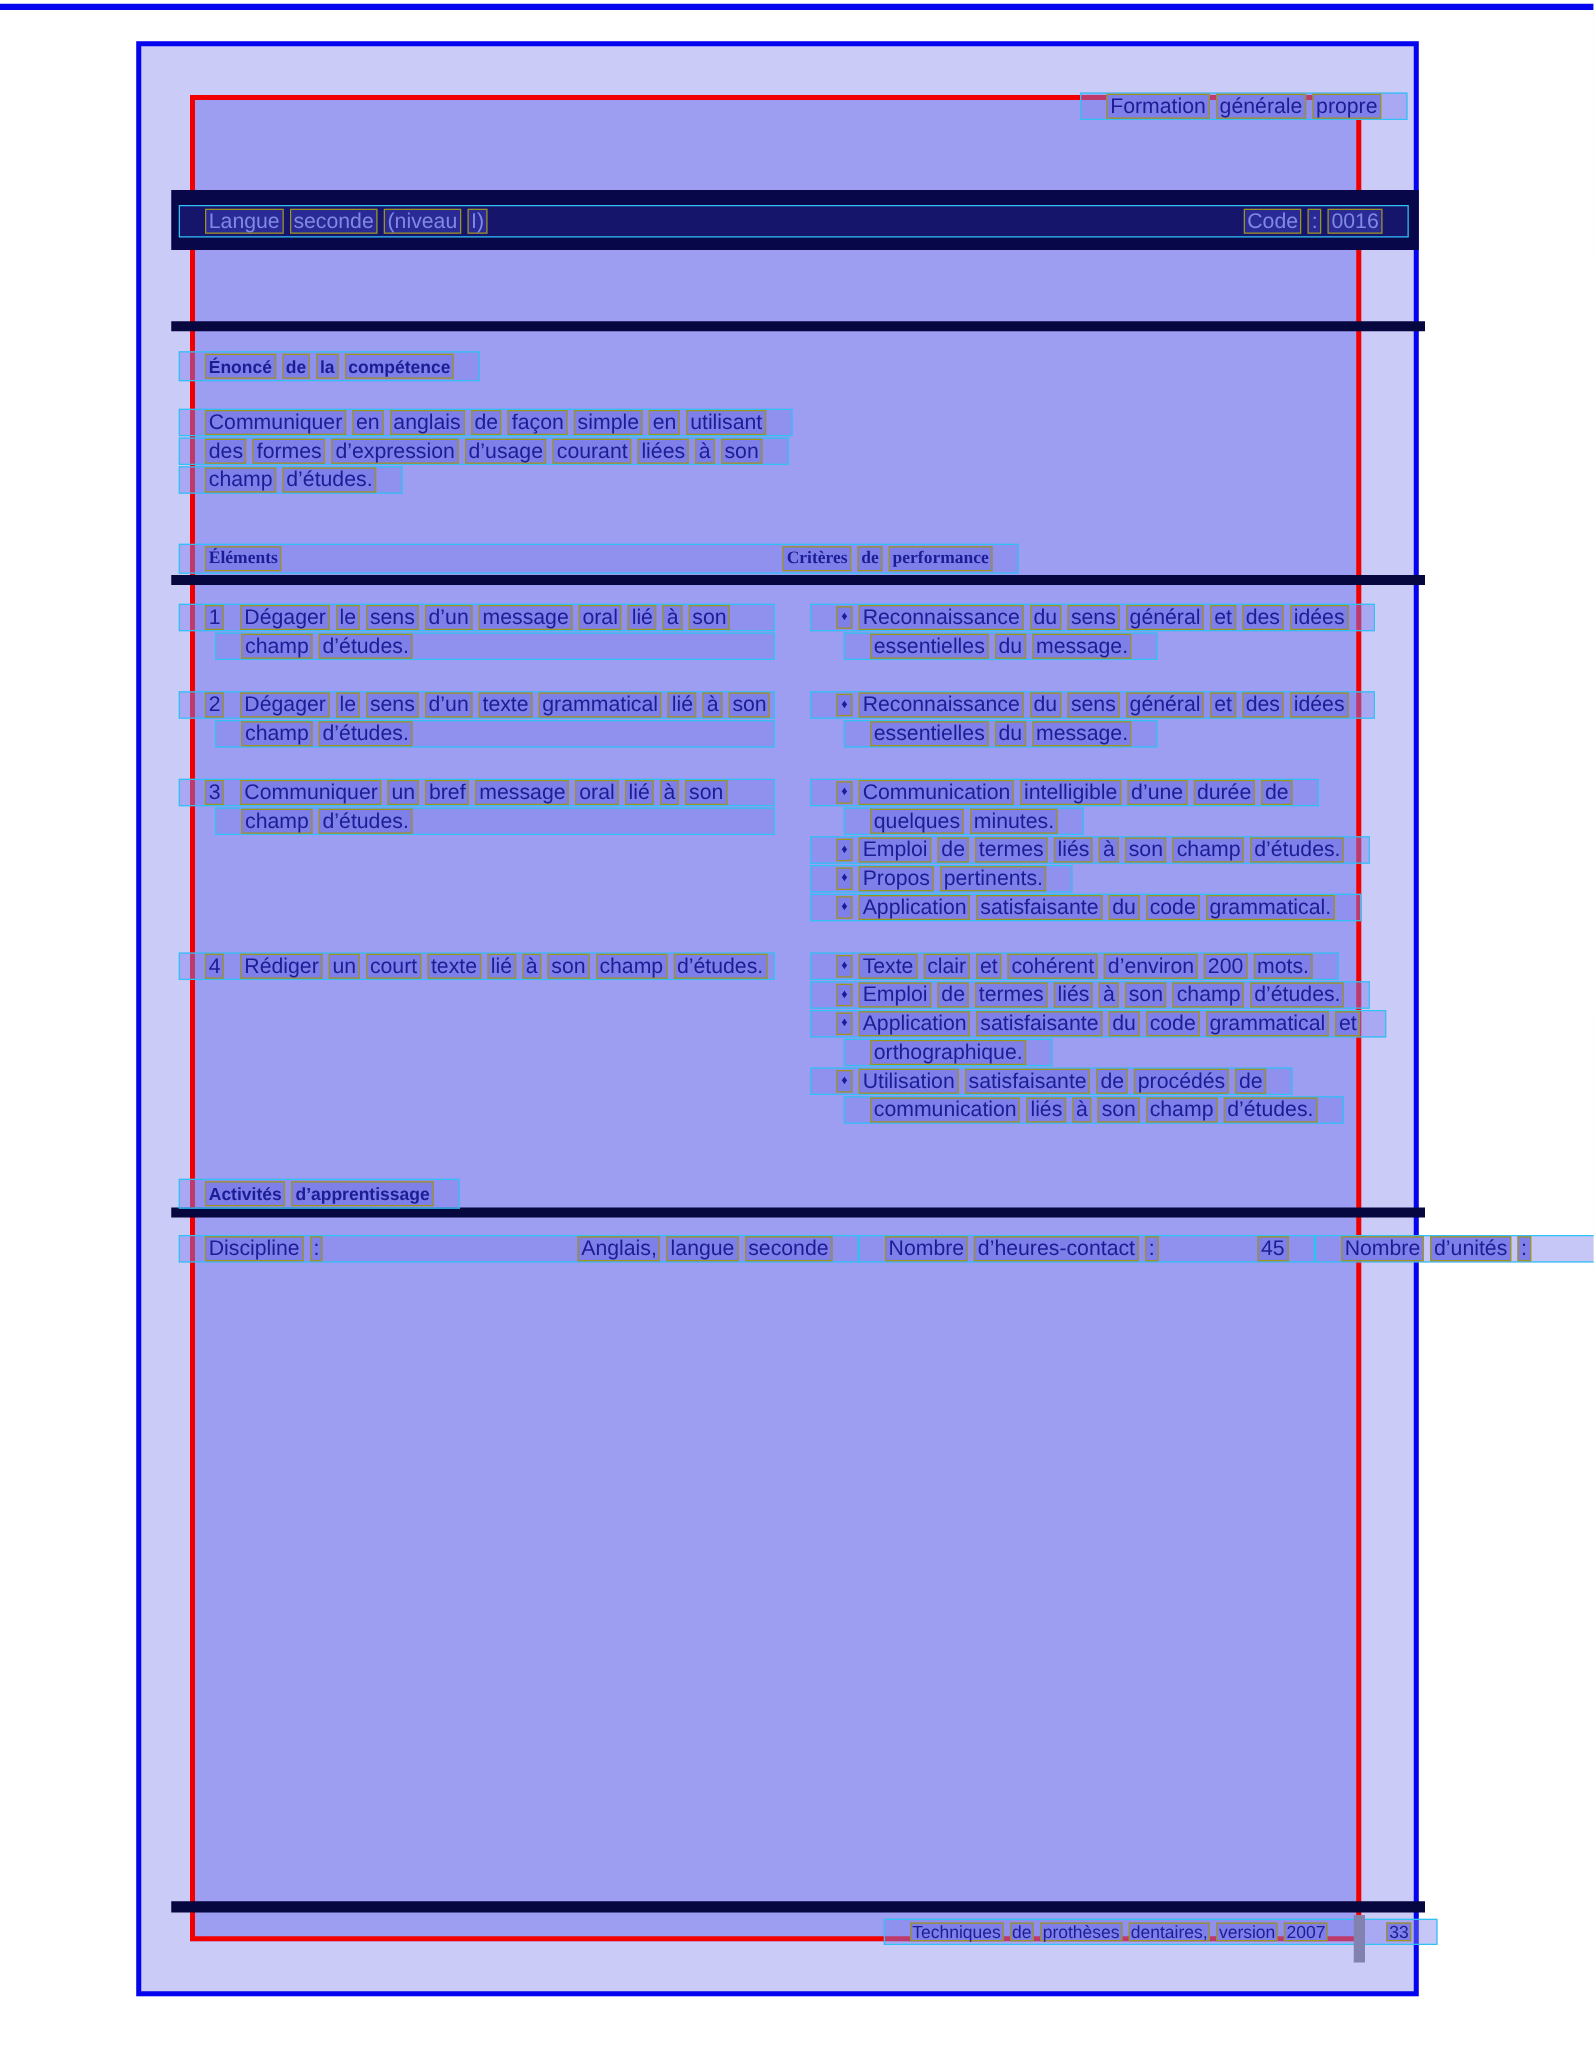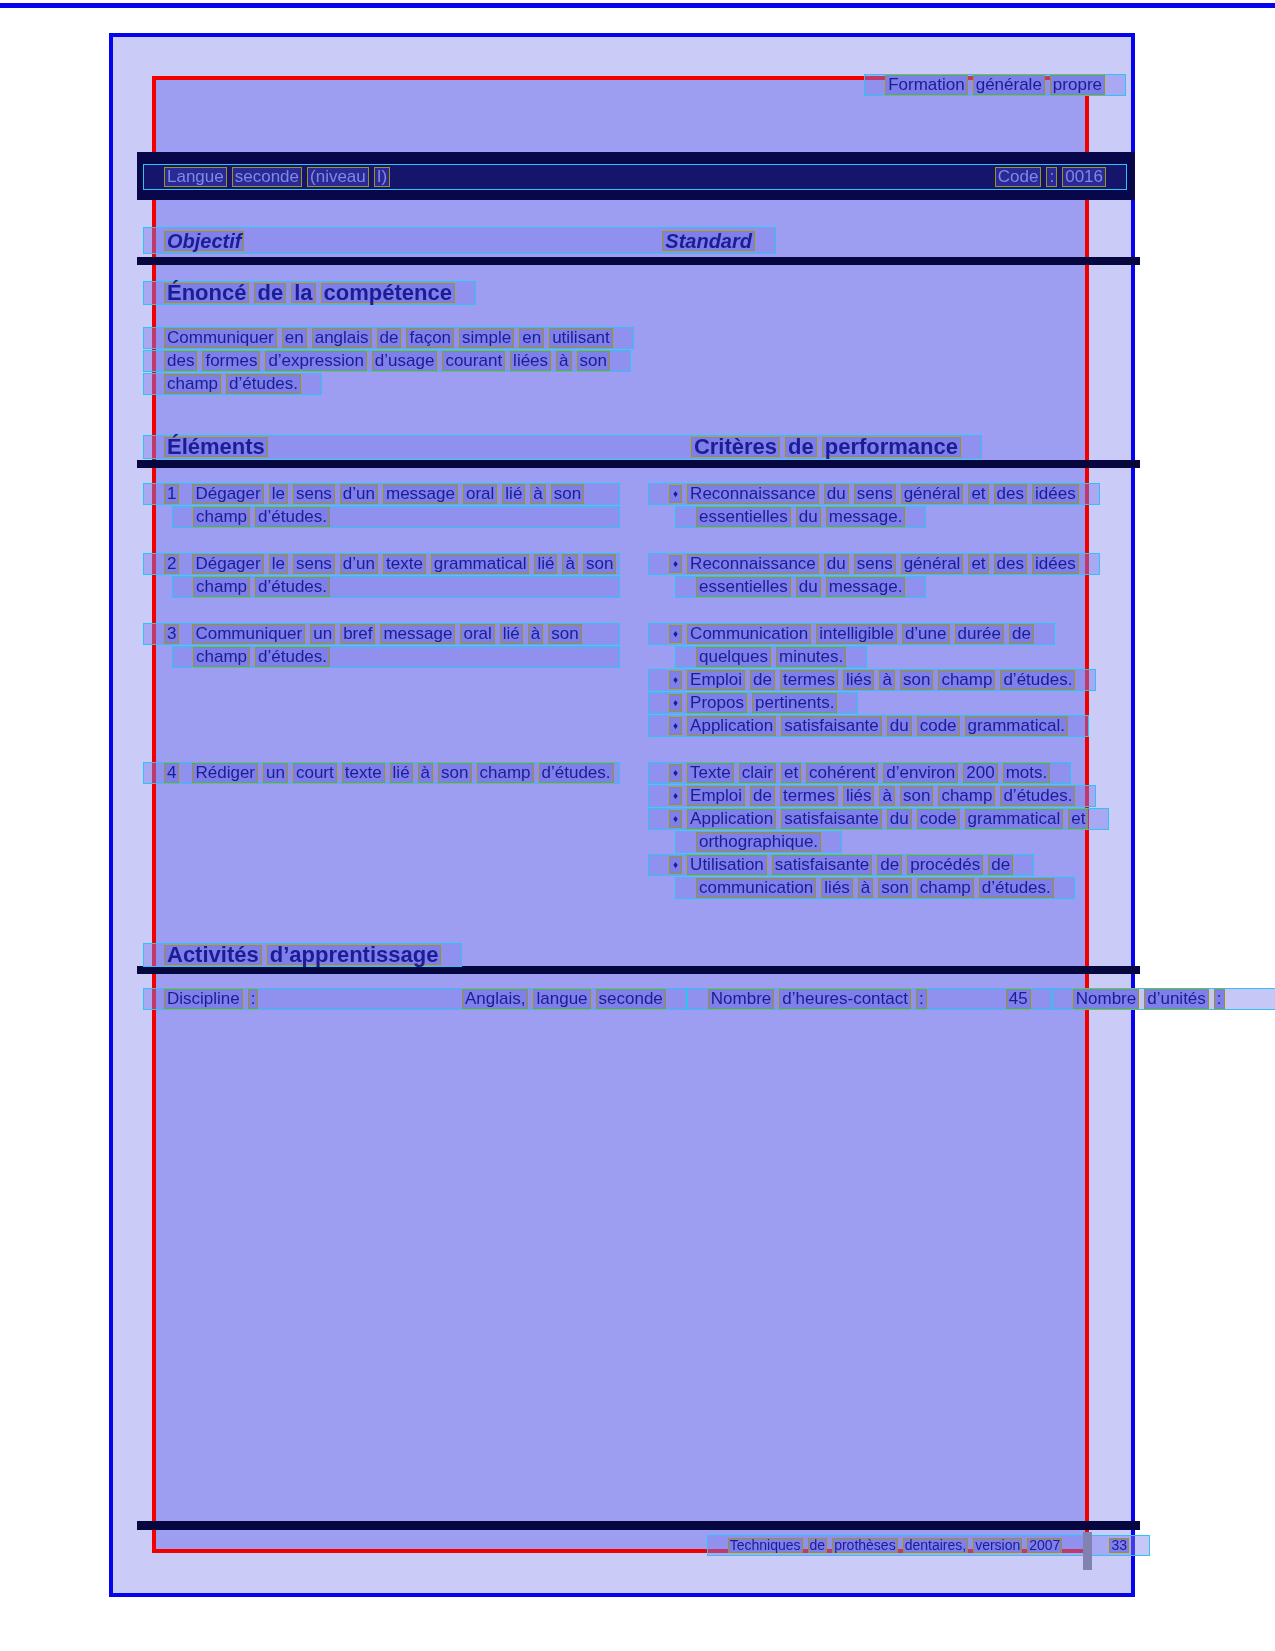--- a/index.html
+++ b/index.html
@@ -95,14 +95,6 @@
     </div>
   </div>
 
-  <div class="line abs" id="col-headers">
-    <span class="wgroup">
-        <span class="word bi">Objectif</span>
-      </span>
-    <span class="wgroup">
-        <span class="word bi">Standard</span>
-      </span>
-  </div>
   <div class="rule" id="rule-objectif"></div>
 
   <div class="line abs" id="enonce-heading">

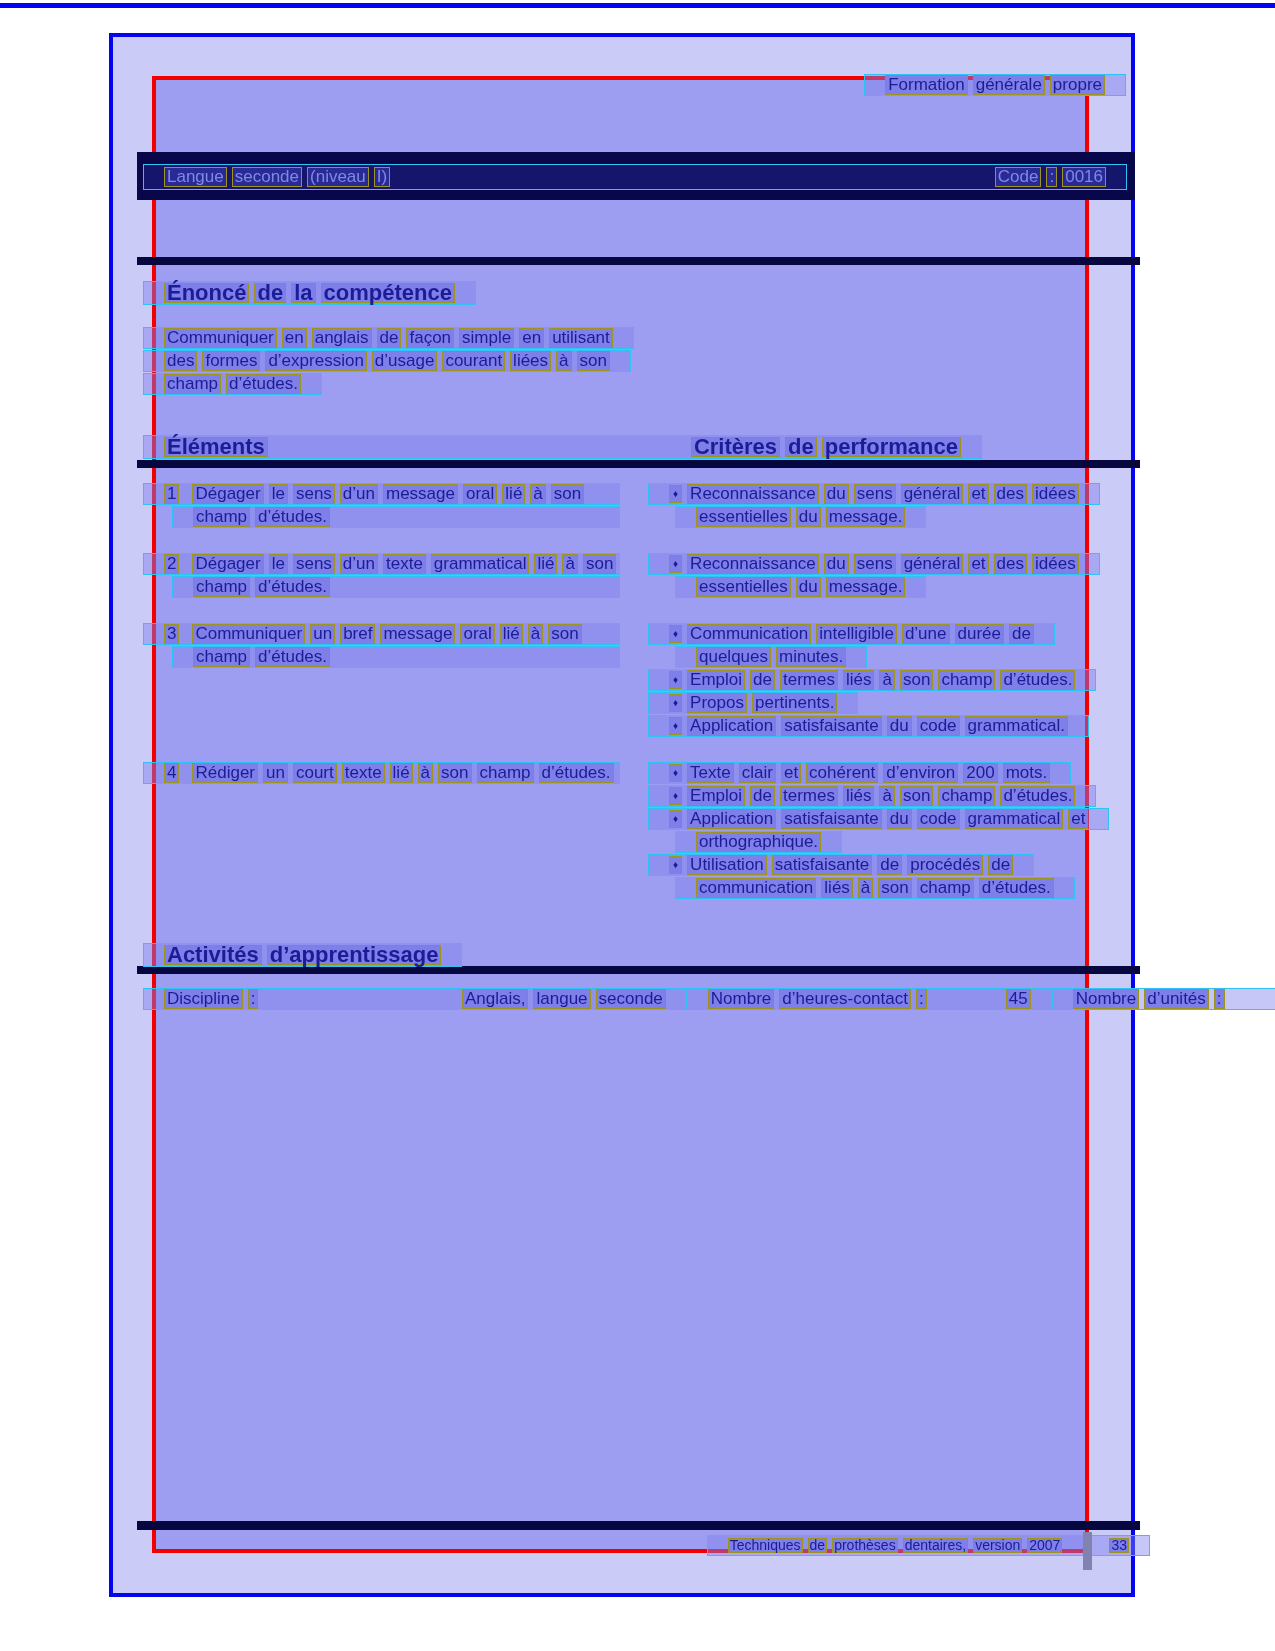--- a/index.html
+++ b/index.html
@@ -30,7 +30,7 @@
         padding:0 20px;white-space:nowrap;}
   .word{display:inline-block;background:var(--word_fill);border:1px solid var(--word_border);
         padding:0 2px;font-size:17px;line-height:18px;color:var(--text);}
-  .word.bold{font-weight:bold;font-size:22px;text-align:right;}
+  .word.bold{font-weight:bold;font-size:14px;text-align:right;}
   .word.bi{font-weight:bold;font-style:italic;font-size:20px;}
   .word.barw{background:var(--word_fill_bar);color:var(--bar_text);}
   .word.num{margin-right:8px;}

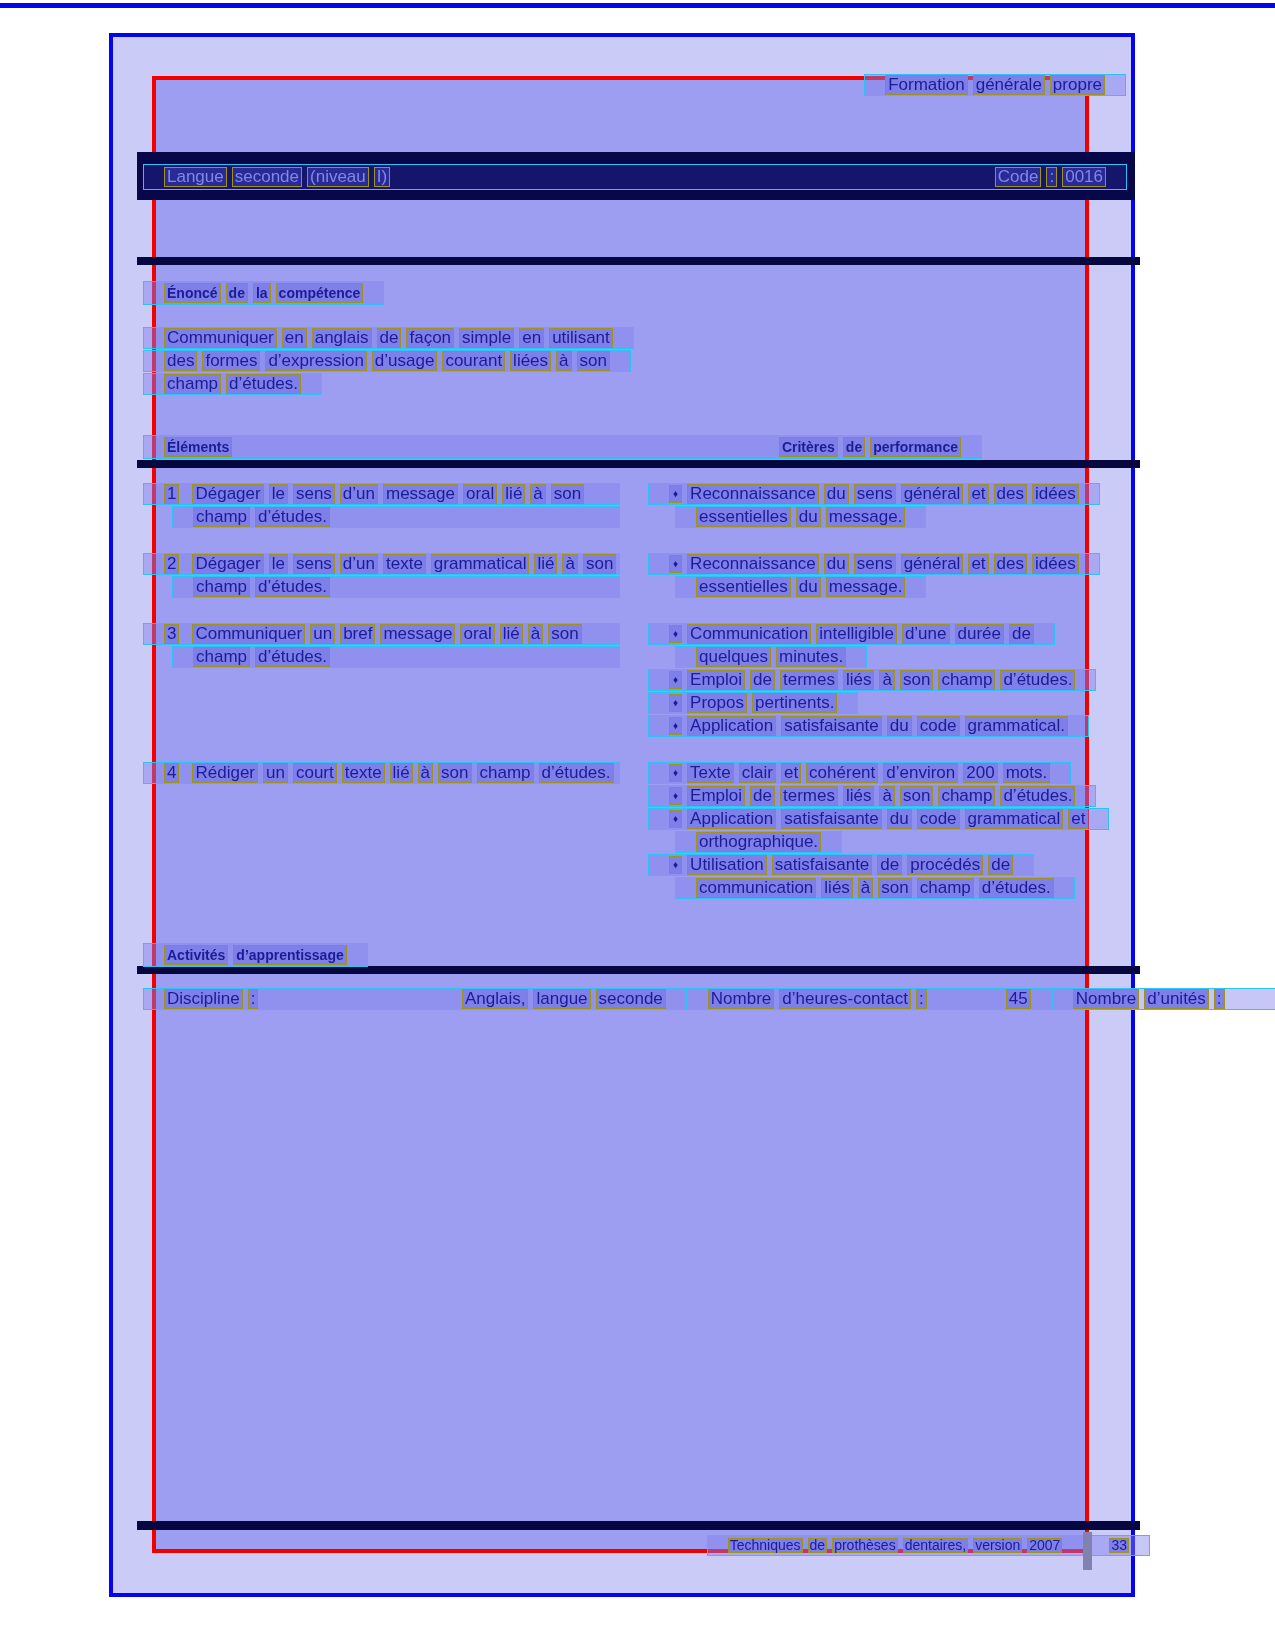--- a/index.html
+++ b/index.html
@@ -45,7 +45,7 @@
   #enonce-heading{left:143px;top:281px;height:24px;}
   #enonce-para{left:143px;top:327px;display:flex;flex-direction:column;align-items:flex-start;}
   #enonce-para .line{margin-bottom:1px;}
-  #elements-headers{left:143px;top:435px;width:839px;height:24px;display:inline-flex;justify-content:space-between;}
+  #elements-headers{left:143px;top:435px;width:672px;height:24px;display:inline-flex;justify-content:space-between;font-family:Liberation Serif, serif;}
   #items-grid{left:143px;top:483px;width:960px;}
   .item-row{display:flex;margin-bottom:24px;}
   .col-left{width:505px;display:flex;flex-direction:column;align-items:flex-start;}

